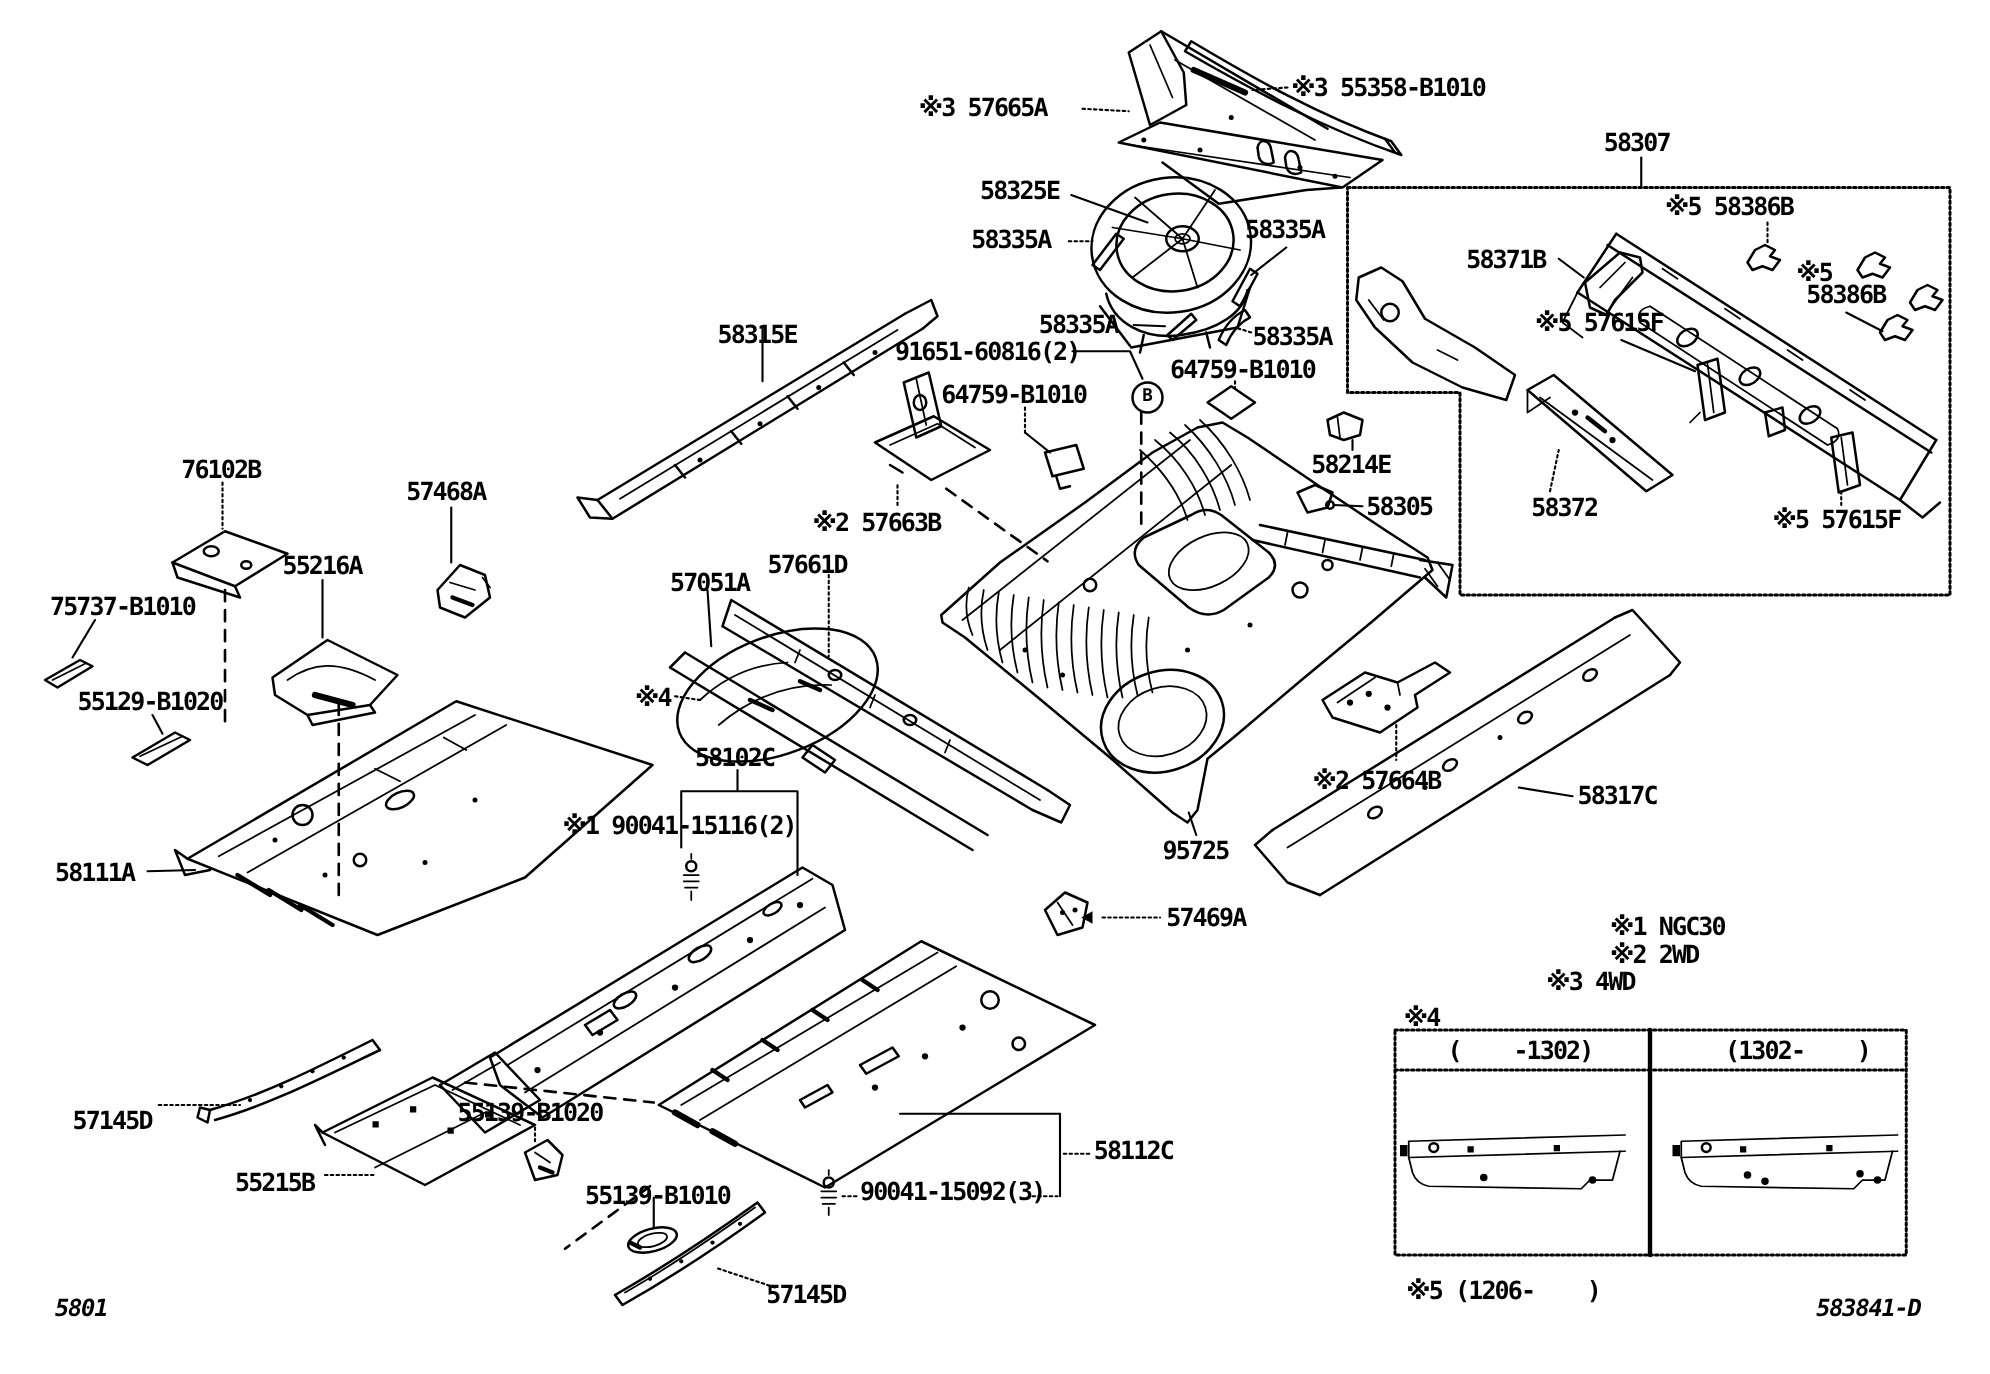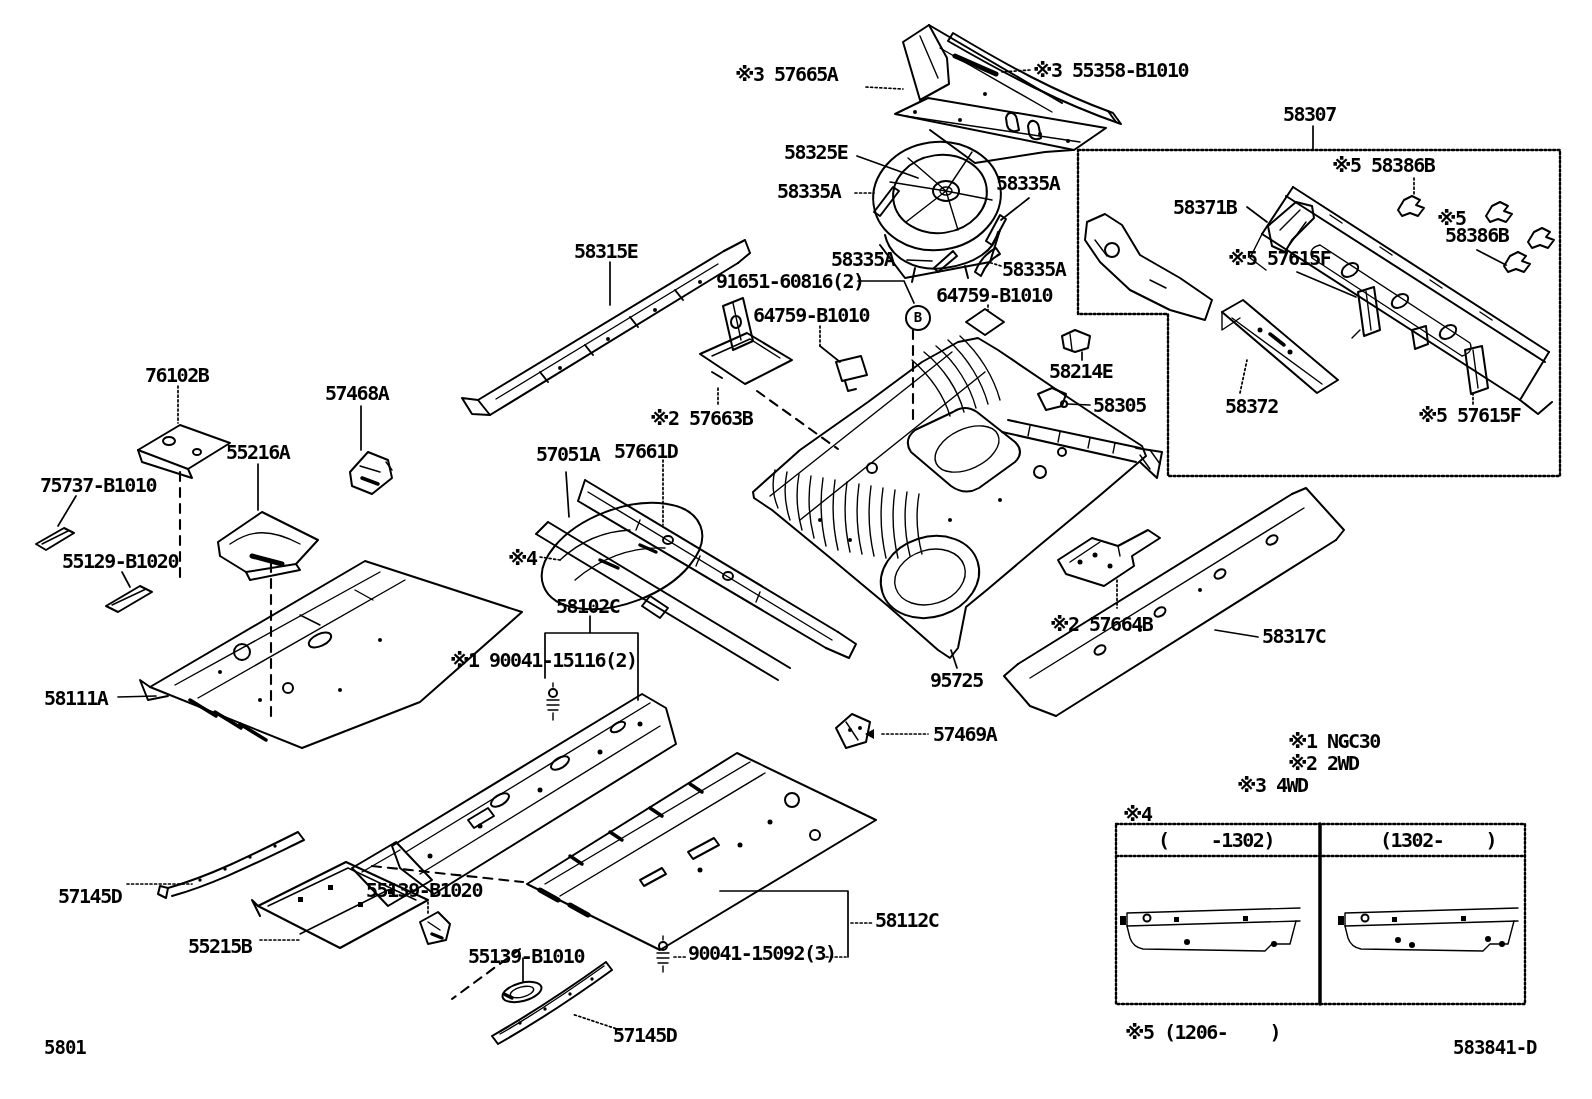--- a/index.html
+++ b/index.html
@@ -383,7 +383,7 @@
   </g>
 </svg>
 
-<div class="lbl" style="left:735px;top:64px">※3 57665A</div>
+<div class="lbl" style="left:735px;top:76px">※3 57665A</div>
 <div class="lbl" style="left:1033px;top:60px">※3 55358-B1010</div>
 <div class="lbl" style="left:1283px;top:104px">58307</div>
 <div class="lbl" style="left:1332px;top:155px">※5 58386B</div>

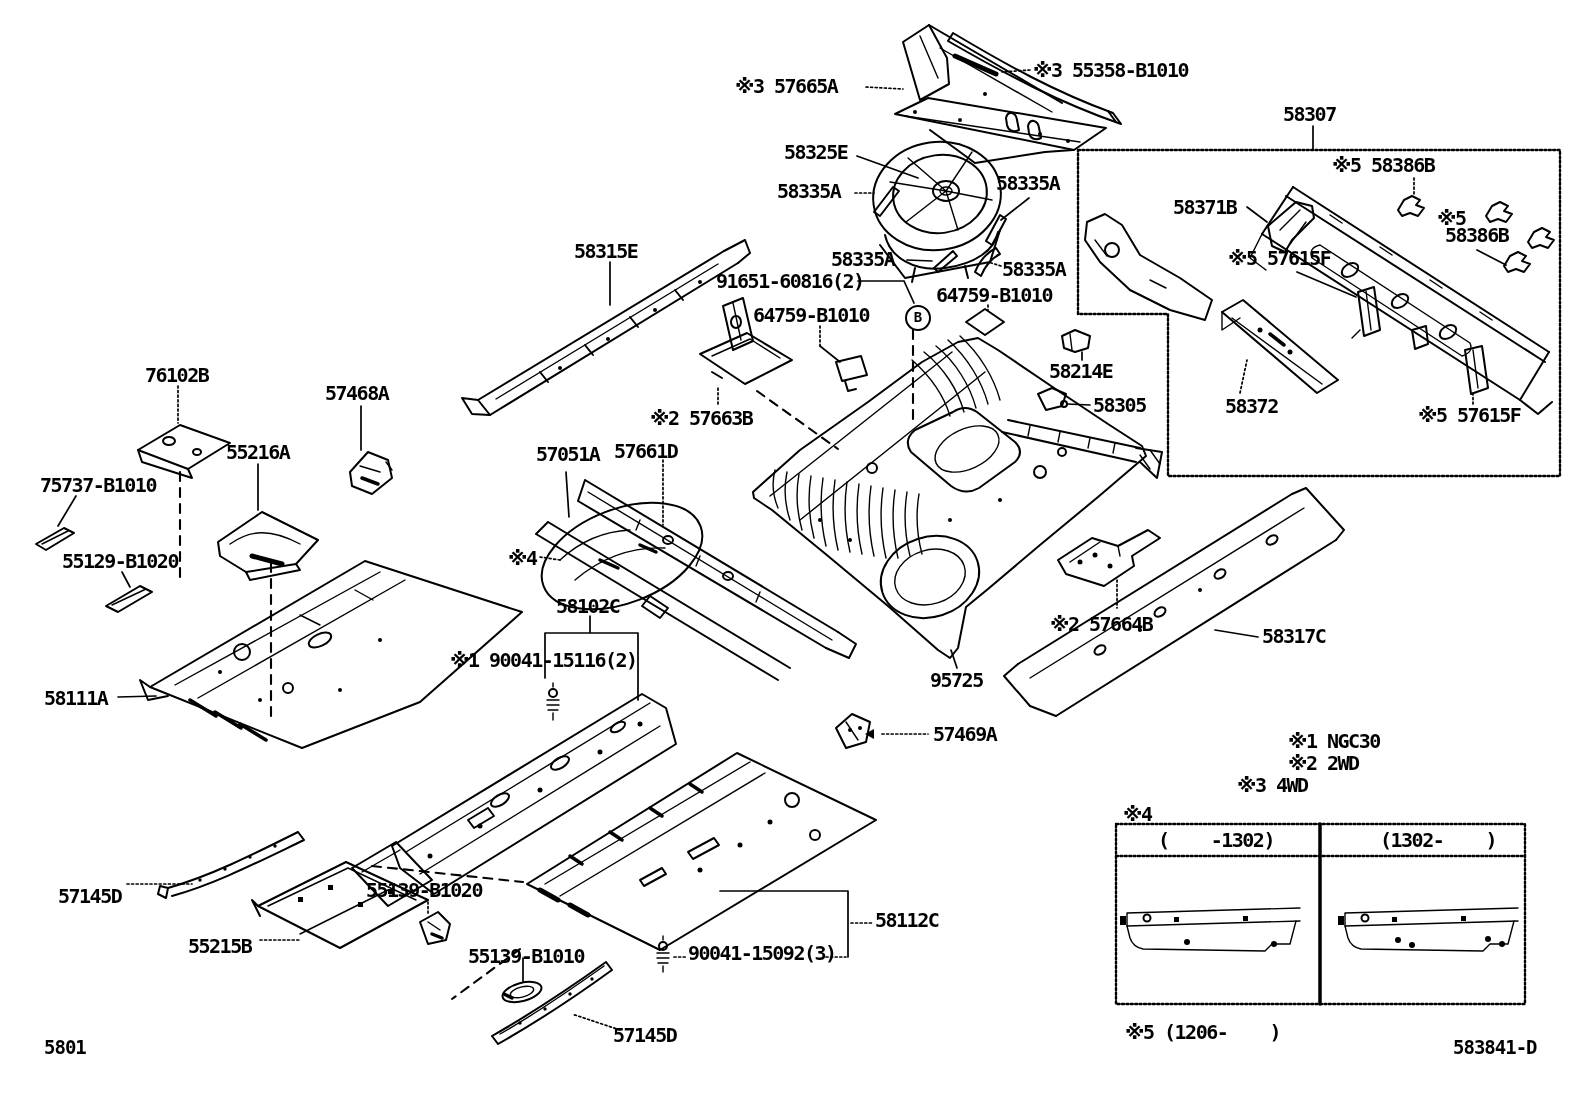--- a/index.html
+++ b/index.html
@@ -396,7 +396,7 @@
 <div class="lbl" style="left:996px;top:173px">58335A</div>
 <div class="lbl" style="left:831px;top:249px">58335A</div>
 <div class="lbl" style="left:1002px;top:259px">58335A</div>
-<div class="lbl" style="left:574px;top:241px">58315E</div>
+<div class="lbl" style="left:574px;top:257px">58315E</div>
 <div class="lbl" style="left:716px;top:271px">91651-60816(2)</div>
 <div class="lbl" style="left:753px;top:305px">64759-B1010</div>
 <div class="lbl" style="left:936px;top:285px">64759-B1010</div>

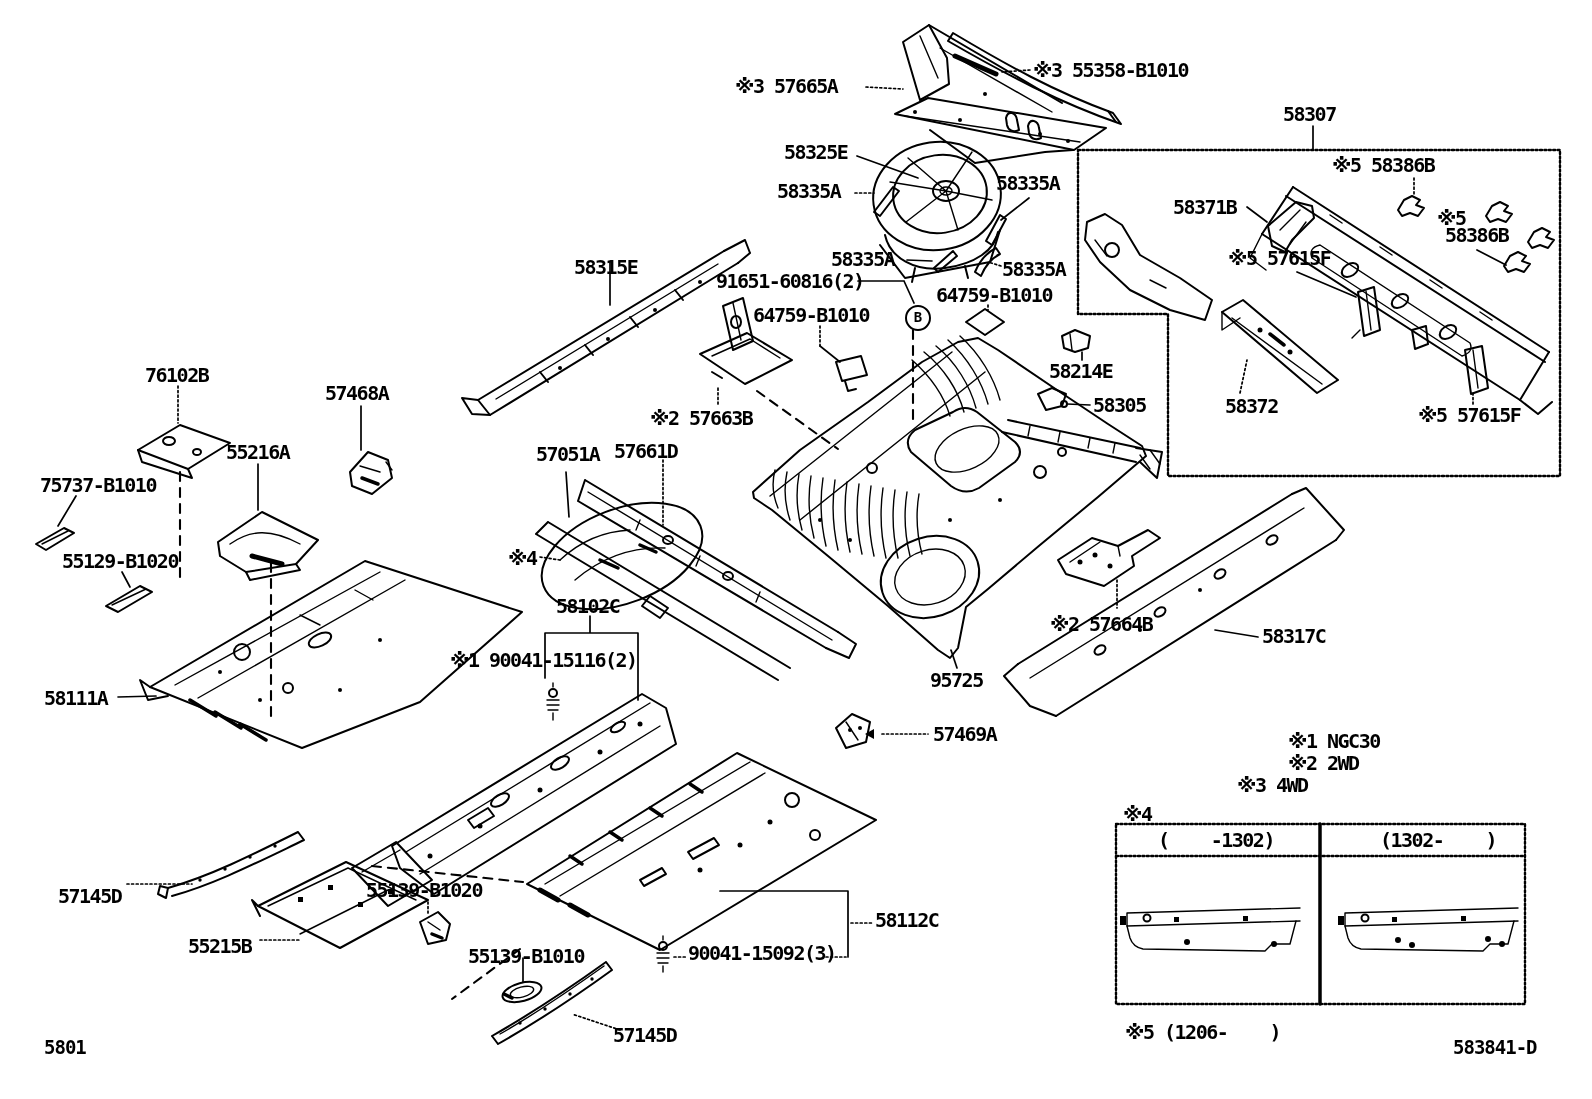--- a/index.html
+++ b/index.html
@@ -410,7 +410,7 @@
 <div class="lbl" style="left:40px;top:475px">75737-B1010</div>
 <div class="lbl" style="left:62px;top:551px">55129-B1020</div>
 <div class="lbl" style="left:650px;top:408px">※2 57663B</div>
-<div class="lbl" style="left:536px;top:444px">57051A</div>
+<div class="lbl" style="left:536px;top:456px">57051A</div>
 <div class="lbl" style="left:614px;top:441px">57661D</div>
 <div class="lbl" style="left:508px;top:548px">※4</div>
 <div class="lbl" style="left:556px;top:596px">58102C</div>

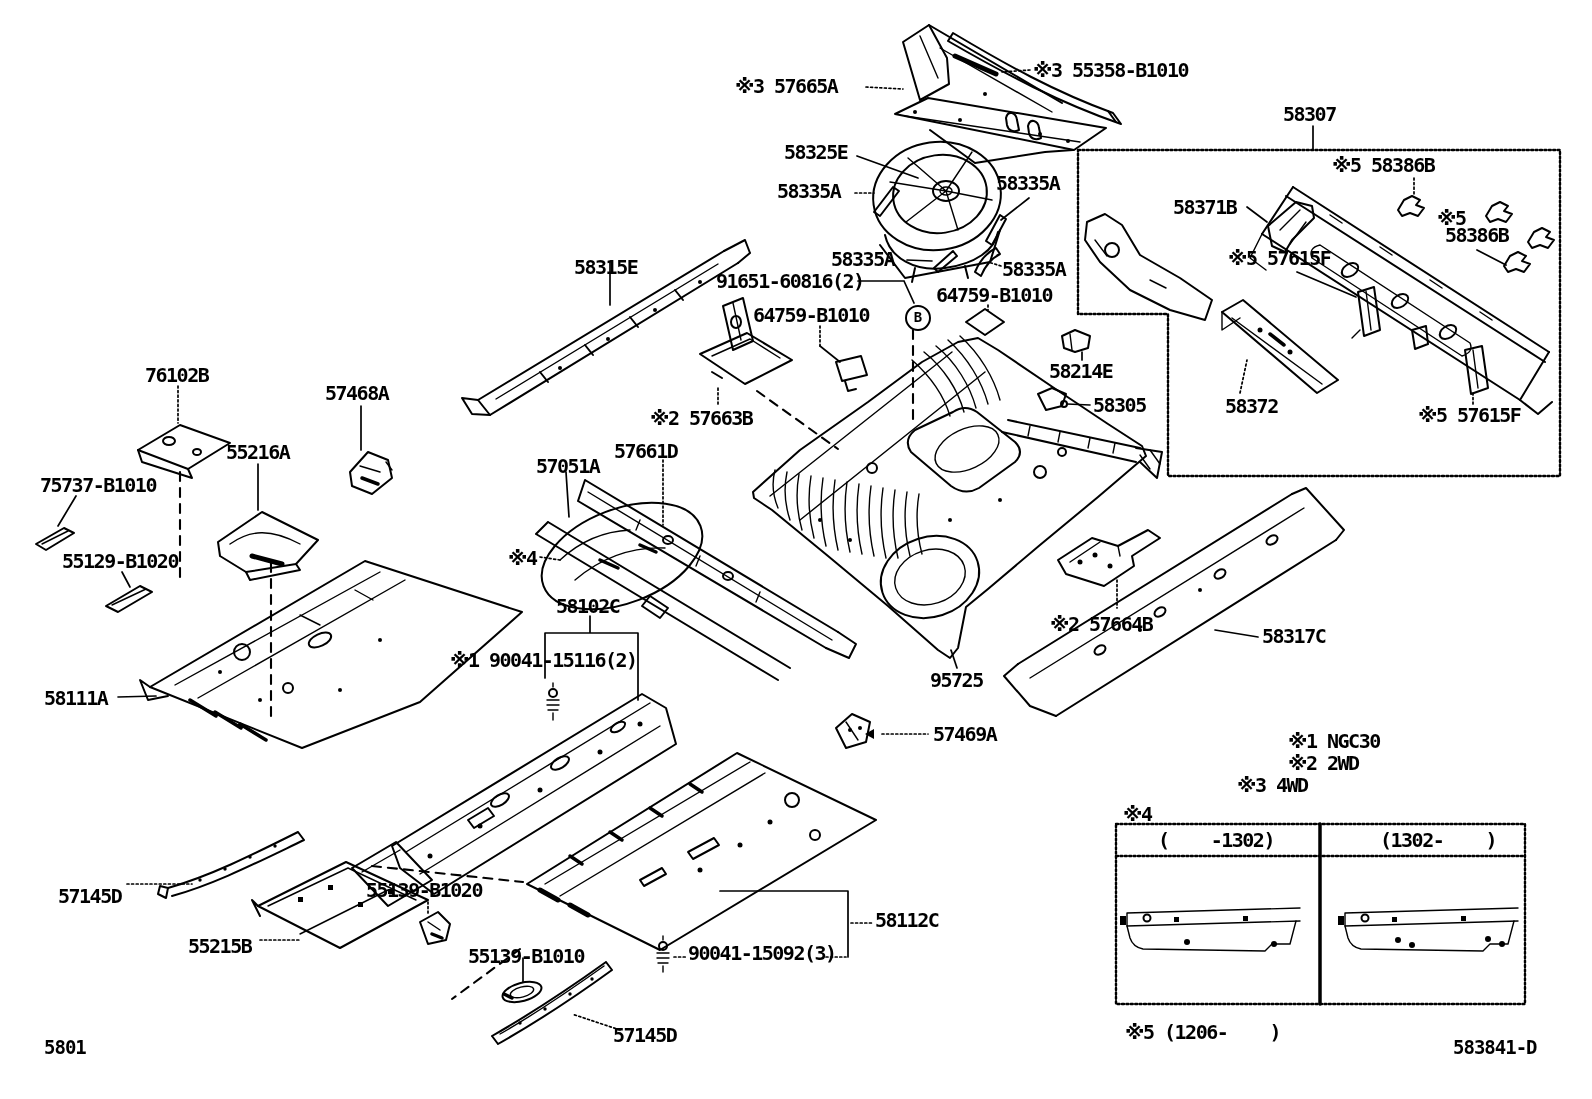--- a/index.html
+++ b/index.html
@@ -18,7 +18,7 @@
   .art .boxline{stroke-dasharray:2 2.4;stroke-width:2.4;}
   .lbl{position:absolute;font-weight:bold;font-size:20px;letter-spacing:-1.5px;
        color:#000;white-space:pre;line-height:1.05;}
-  .sm{font-size:19px;letter-spacing:-1px;}
+  .sm{font-size:19px;letter-spacing:-1px;font-style:italic;}
   .balloon{position:absolute;width:22px;height:22px;border:2px solid #000;border-radius:50%;
        font-size:14px;font-weight:bold;text-align:center;line-height:20px;letter-spacing:0;background:#fff;}
 </style>

